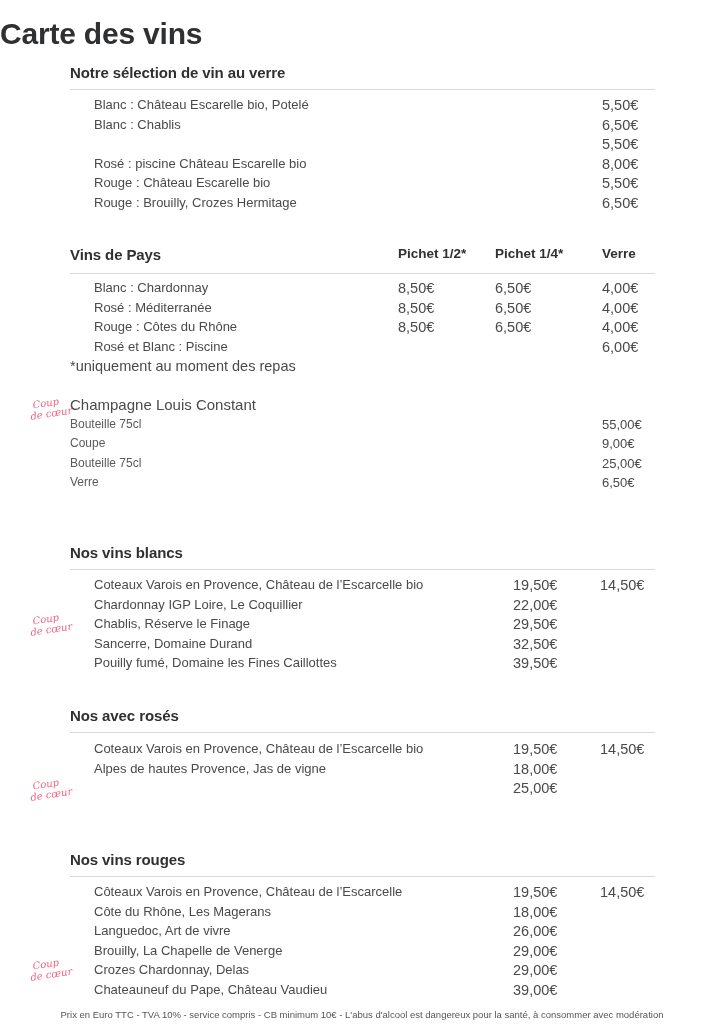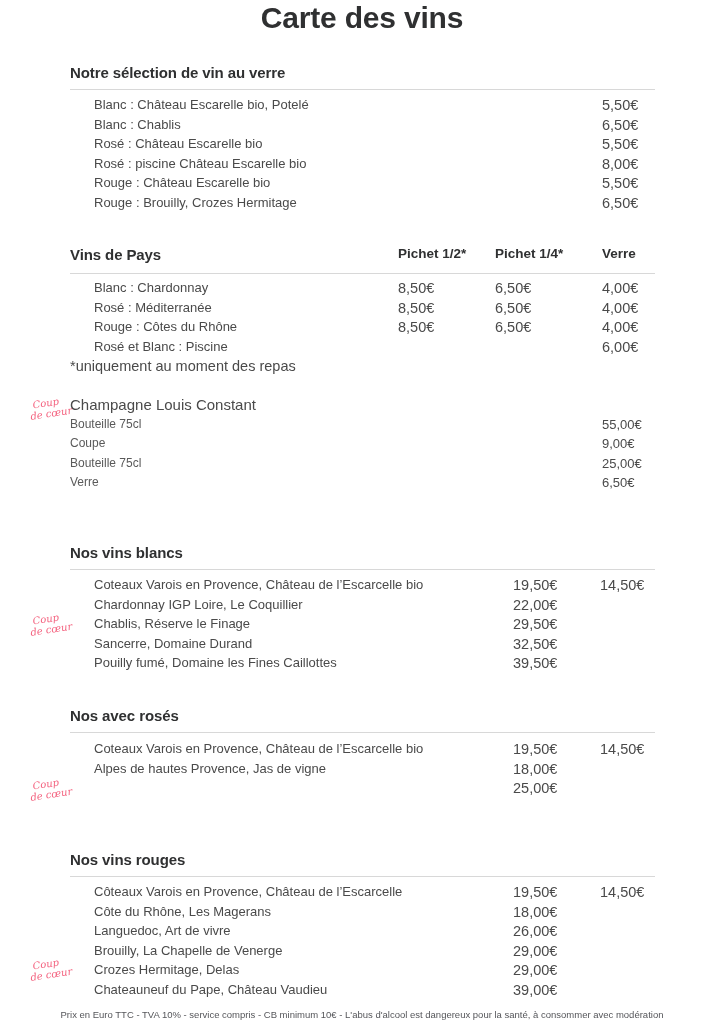--- a/index.html
+++ b/index.html
@@ -24,12 +24,13 @@
 
   
   .menu-title {
-    text-align: center;
+    text-align: left;
     font-size: 30px;
     font-weight: bold;
     color: #2f3031;
     letter-spacing: -0.2px;
     margin: 0;
+    padding-top: 16px;
     line-height: 1.2;
   }
 

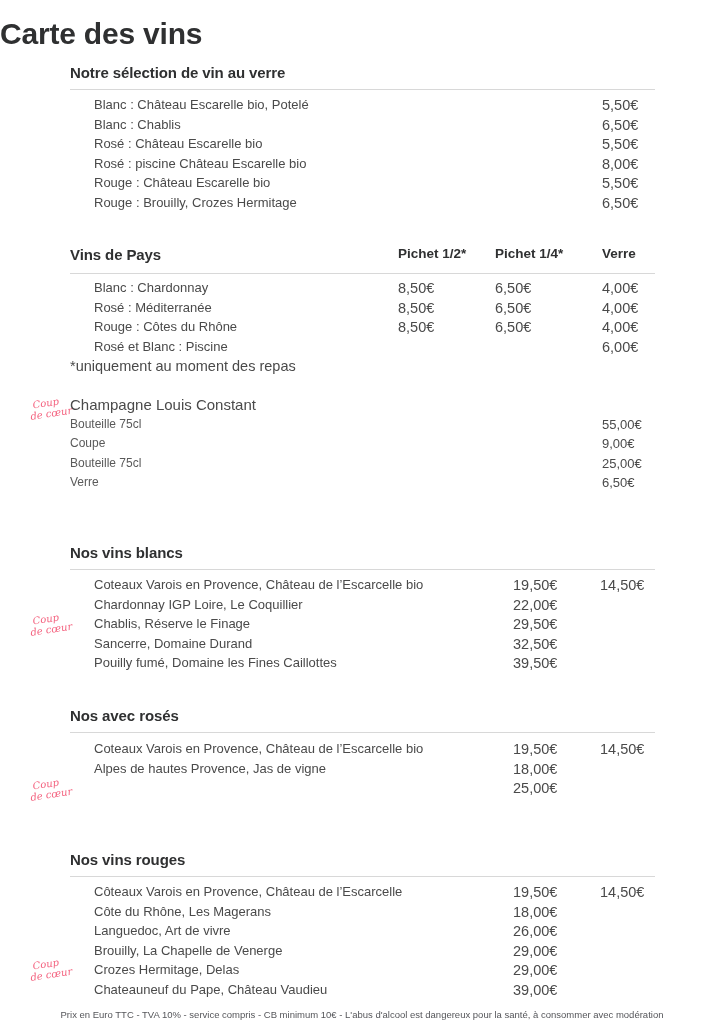--- a/index.html
+++ b/index.html
@@ -192,7 +192,6 @@
       <span class="price c-verre">6,50€</span>
     </div>
     <div class="item">
-      <span class="name">Rosé : Château Escarelle bio</span>
       <span class="price c-verre">5,50€</span>
     </div>
     <div class="item">

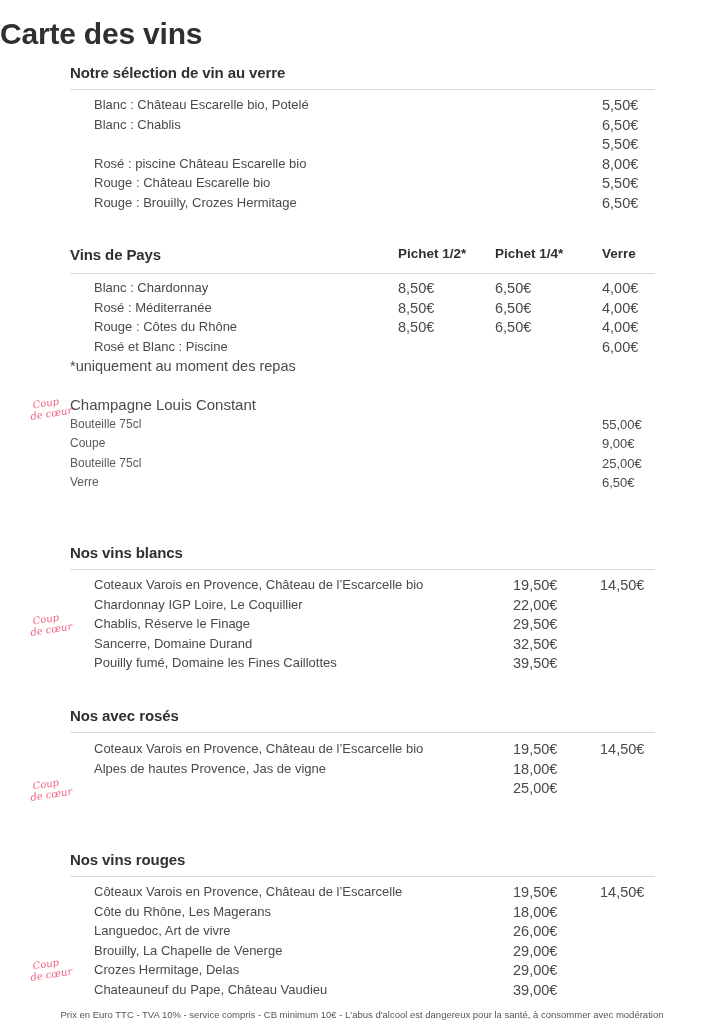--- a/index.html
+++ b/index.html
@@ -360,7 +360,7 @@
       <span class="price c-75">29,00€</span>
     </div>
     <div class="item">
-      <span class="name">Crozes Hermitage, Delas</span>
+      <span class="name">Crozes Chardonnay, Delas</span>
       <span class="price c-75">29,00€</span>
     </div>
     <div class="item">

